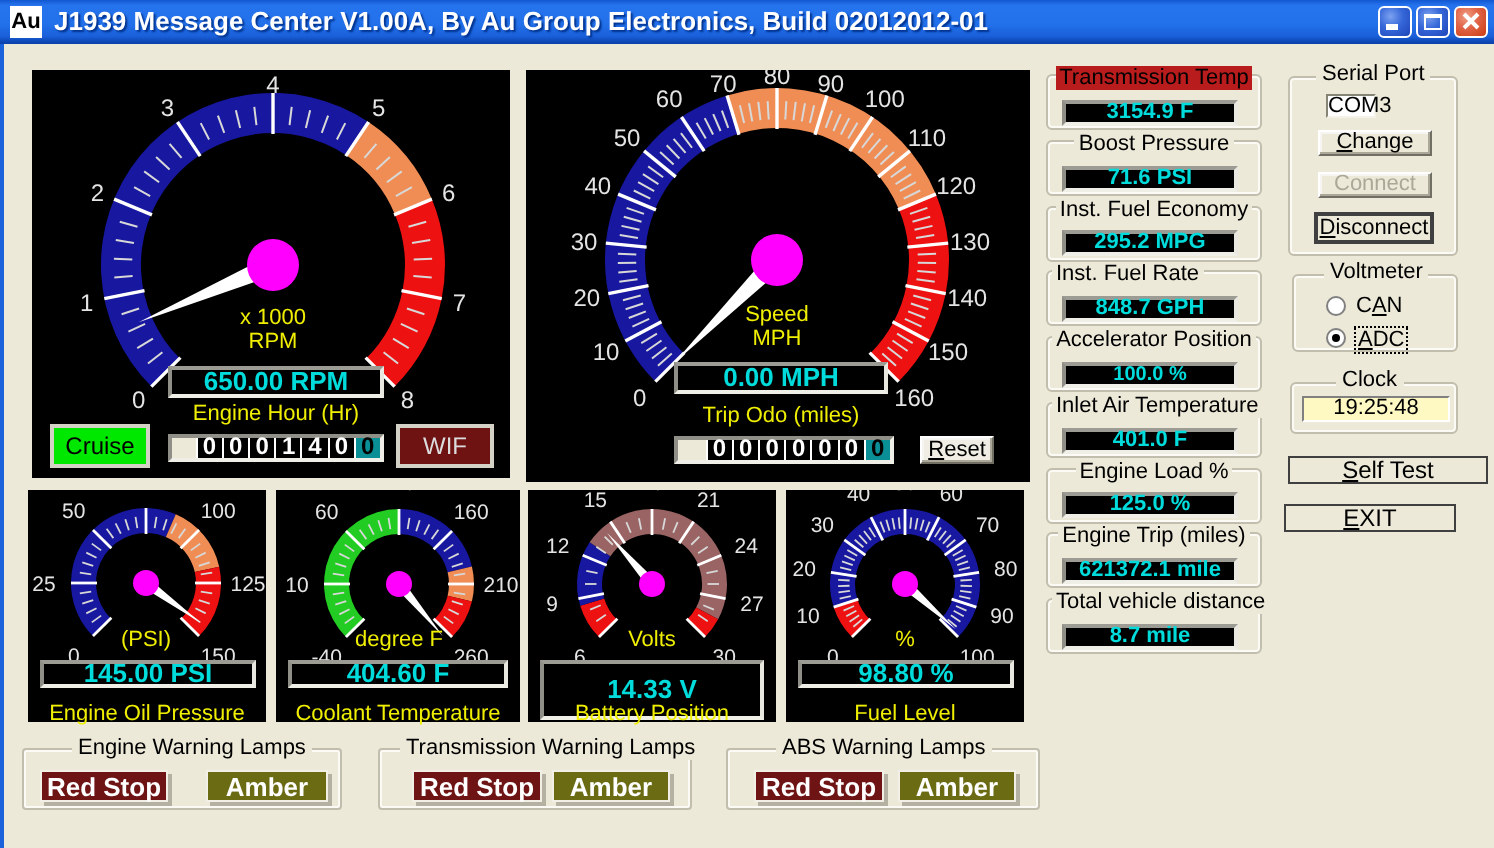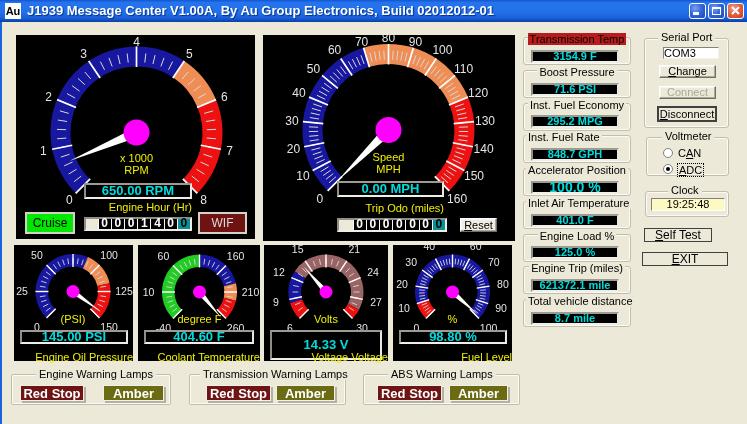--- a/index.html
+++ b/index.html
@@ -558,7 +558,7 @@
 <div class="disp" style="left:531px;top:312px;width:88px;height:13px;font-size:11px;line-height:9px">8.7 mile</div>
 <div class="gbox" style="left:644px;top:38px;width:85px;height:90px"></div>
 <div class="gtitle" style="left:658px;top:31px">Serial Port</div>
-<div class="abs" style="left:663px;top:47px;width:56px;height:12px;background:#fff;border:1px solid;border-color:#858575 #f4f2e8 #f4f2e8 #858575;font-size:11px;text-align:left;line-height:10px">COM3</div>
+<div class="abs" style="left:663px;top:47px;width:25px;height:12px;background:#fff;border:1px solid;border-color:#858575 #f4f2e8 #f4f2e8 #858575;font-size:11px;text-align:left;line-height:10px">COM3</div>
 <div class="btn" style="left:659px;top:65px;width:57px;height:13px;line-height:11px"><u>C</u>hange</div>
 <div class="btn" style="left:659px;top:86px;width:57px;height:13px;line-height:11px;color:#aca899">Connect</div>
 <div class="btn" style="left:657px;top:106px;width:60px;height:16px;line-height:14px;border:1px solid #404040;box-shadow:inset 0 0 0 1px #404040"><u>D</u>isconnect</div>

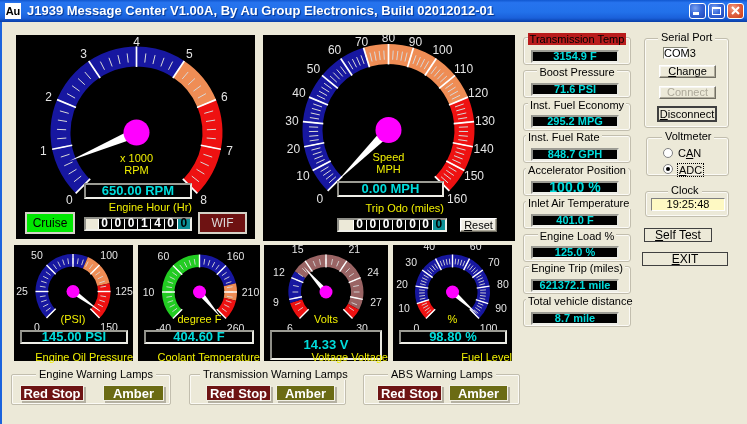--- a/index.html
+++ b/index.html
@@ -543,7 +543,7 @@
 <div class="disp" style="left:531px;top:148px;width:88px;height:13px;font-size:11px;line-height:9px">848.7 GPH</div>
 <div class="gbox" style="left:523px;top:168px;width:108px;height:28px"></div>
 <div class="gtitle" style="left:523px;top:164px;width:108px;text-align:center;background:transparent"><span style="background:#ece9d8;padding:0 2px">Accelerator Position</span></div>
-<div class="disp" style="left:531px;top:181px;width:88px;height:13px;font-size:14px;line-height:9px">100.0 %</div>
+<div class="disp" style="left:531px;top:181px;width:88px;height:13px;font-size:10px;line-height:9px">100.0 %</div>
 <div class="gbox" style="left:523px;top:201px;width:108px;height:28px"></div>
 <div class="gtitle" style="left:523px;top:197px;width:108px;text-align:center;background:transparent"><span style="background:#ece9d8;padding:0 2px">Inlet Air Temperature</span></div>
 <div class="disp" style="left:531px;top:214px;width:88px;height:13px;font-size:11px;line-height:9px">401.0 F</div>

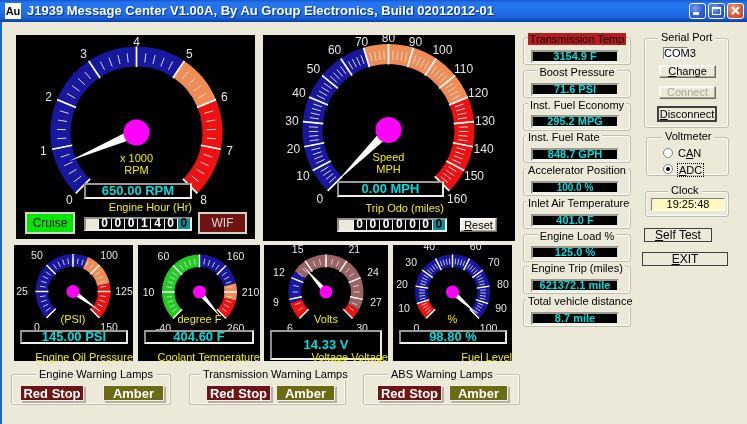--- a/index.html
+++ b/index.html
@@ -9,7 +9,7 @@
  border-color:#9c9c94 #e8e8e0 #efefe8 #8f8f88;color:#00dcdc;
  font-weight:bold;text-align:center;font-family:"Liberation Sans",sans-serif;
  display:flex;align-items:center;justify-content:center}
-.ylab{position:absolute;color:#f0ef00;font-size:11px;text-align:right}
+.ylab{position:absolute;color:#f0ef00;font-size:11px;text-align:center}
 .btn{position:absolute;background:#ece9d8;border:1px solid;
  border-color:#fff #716f64 #716f64 #fff;box-shadow:inset -1px -1px 0 #aca899,inset 1px 1px 0 #f6f5f1;
  text-align:center;color:#000;font-size:11px}

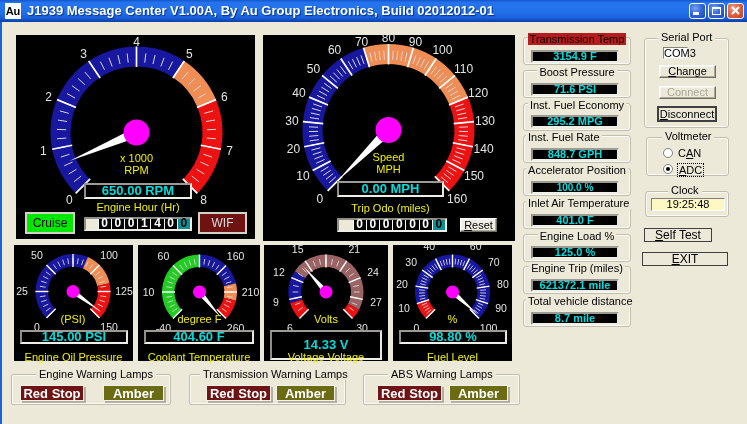--- a/index.html
+++ b/index.html
@@ -574,7 +574,7 @@
 <div class="gbox" style="left:645px;top:191px;width:84px;height:26px"></div>
 <div class="gtitle" style="left:668px;top:184px">Clock</div>
 <div class="abs" style="left:651px;top:198px;width:74px;height:13px;background:#fef9c3;border:1px solid;border-color:#808080 #fff #fff #808080;font-size:11px;text-align:center;line-height:11px">19:25:48</div>
-<div class="btn" style="left:644px;top:228px;width:68px;height:14px;line-height:12px;border:1px solid #404040;box-shadow:none;font-size:12px"><u>S</u>elf Test</div>
+<div class="btn" style="left:644px;top:228px;width:100px;height:14px;line-height:12px;border:1px solid #404040;box-shadow:none;font-size:12px"><u>S</u>elf Test</div>
 <div class="btn" style="left:642px;top:252px;width:86px;height:14px;line-height:12px;border:1px solid #404040;box-shadow:none;font-size:12px"><u>E</u>XIT</div>
 <div class="gbox" style="left:11px;top:374px;width:160px;height:31px;border-radius:2px"></div>
 <div class="gtitle" style="left:36px;top:368px">Engine Warning Lamps</div>

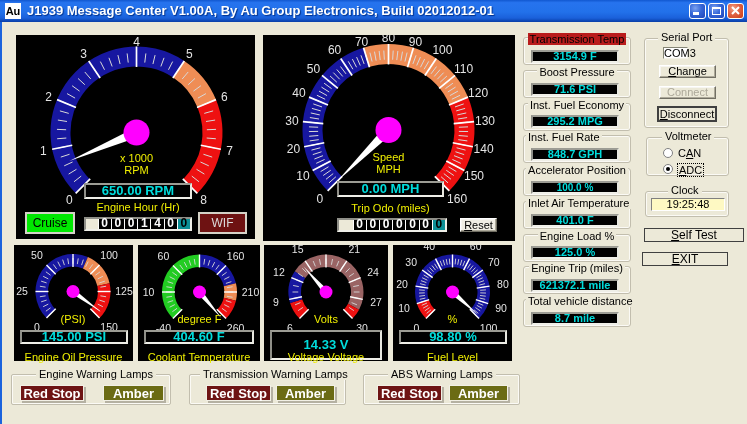--- a/index.html
+++ b/index.html
@@ -444,7 +444,7 @@
     </svg>
   </div>
 <div class="disp" style="left:270px;top:330px;width:112px;height:30px;font-size:13px;line-height:10px">14.33 V</div>
-<div class="ylab" style="left:264px;top:351px;width:124px">Voltage Voltage</div>
+<div class="ylab" style="left:264px;top:351px;width:124px">Battery Position</div>
 <div class="abs" style="left:393px;top:245px;width:119px;height:116px;overflow:hidden">
     <svg width="119" height="116" viewBox="0 0 119 116" style="position:absolute;left:0;top:0">
       <path d="M 32.98,73.52 A 37.5 37.5 0 0 1 23.84,58.59 L 35.72,54.73 A 25 25 0 0 0 41.82,64.68 Z" fill="#ee1111"></path>

